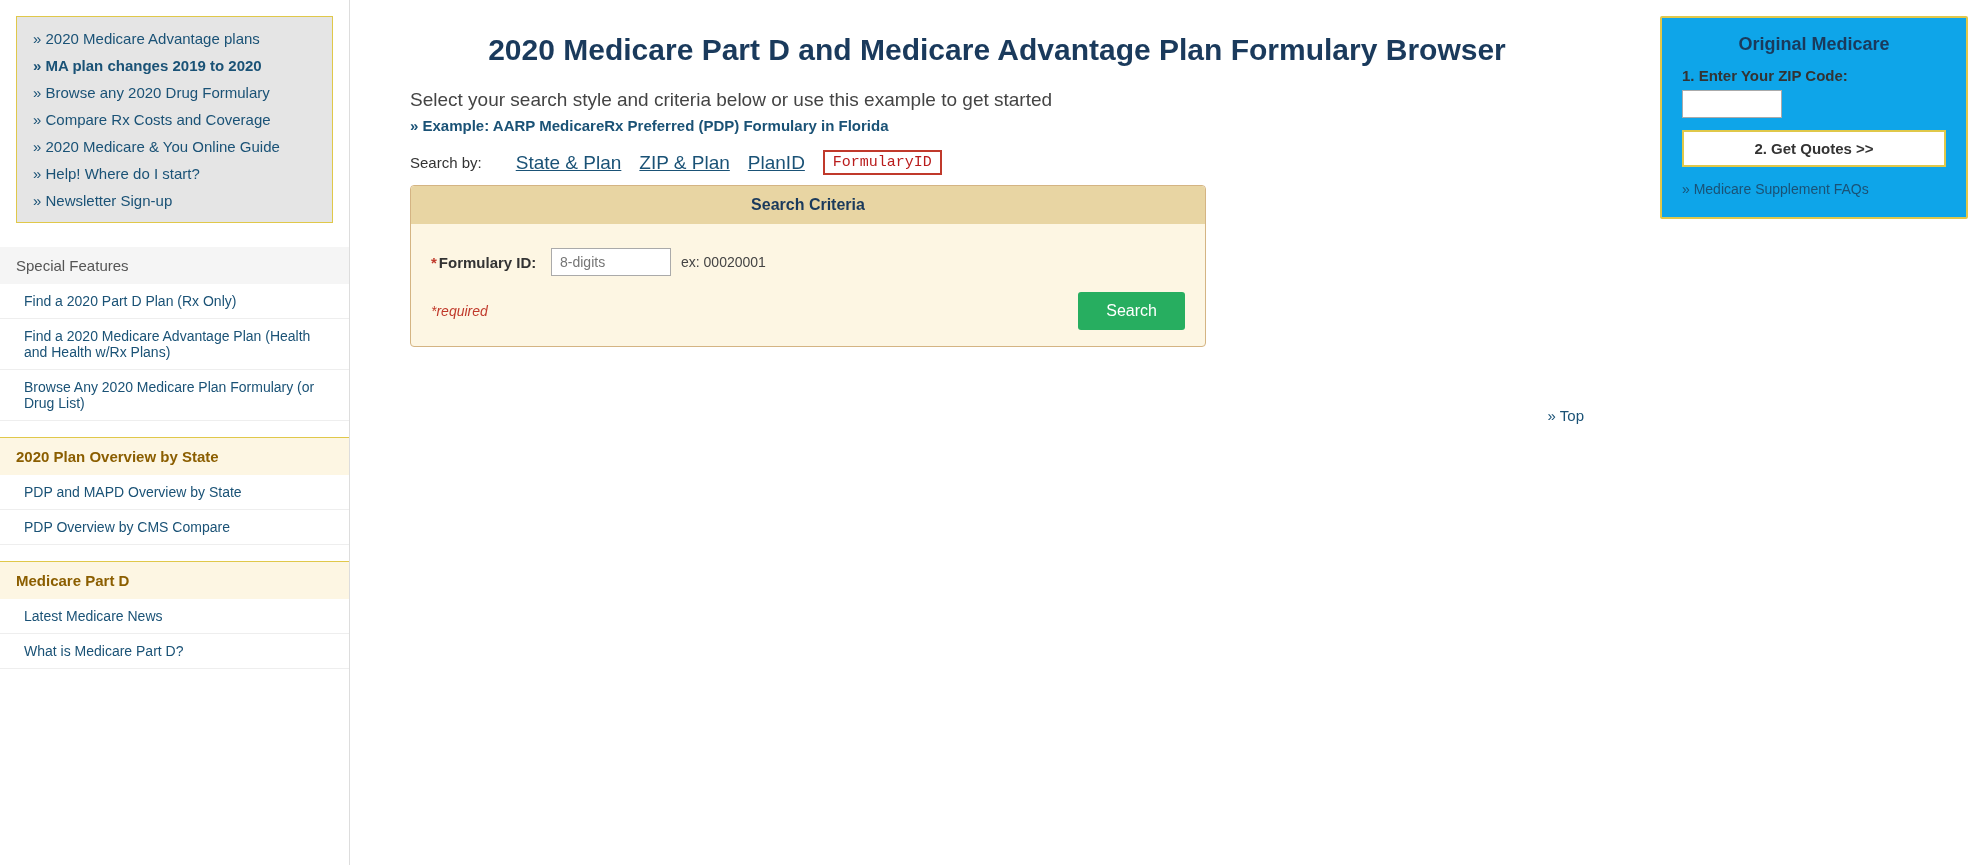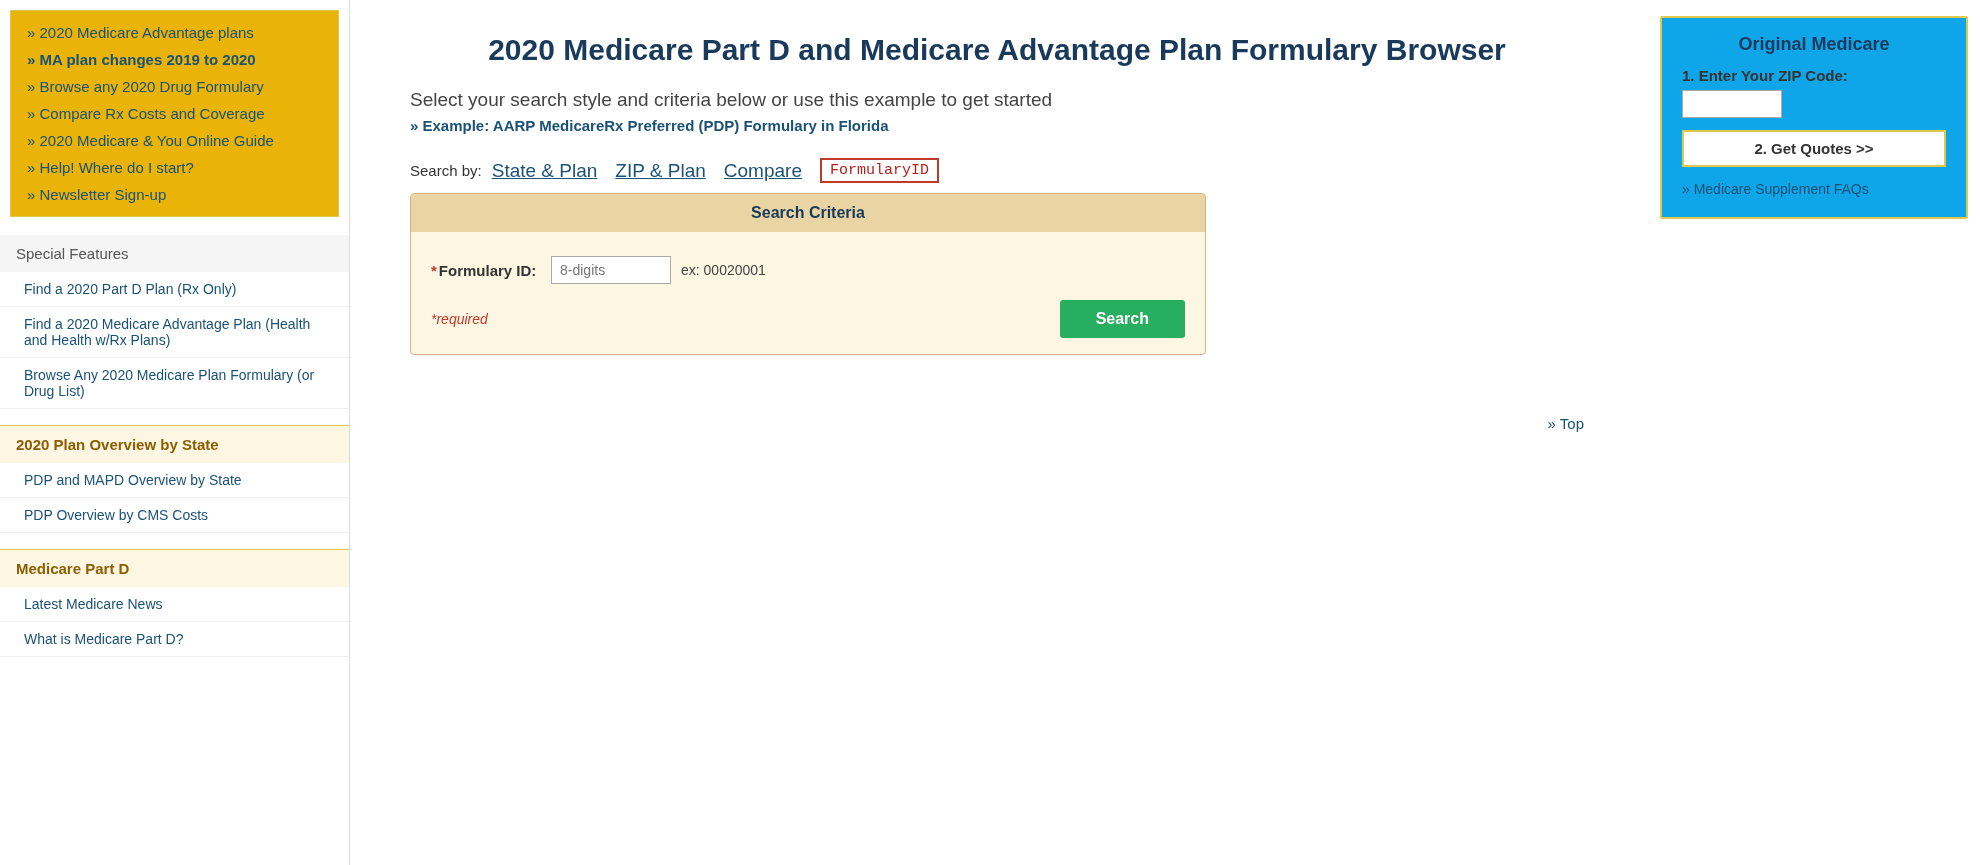--- a/index.html
+++ b/index.html
@@ -10,7 +10,7 @@
     
     .sidebar { width: 350px; flex-shrink: 0; background: #fff; border-right: 1px solid #ddd; padding: 0; }
 
-    .sidebar-nav-top { background: #eab308; border: 1px solid #e0c84a; margin: 10px; padding: 8px 0; }
+    .sidebar-nav-top { background: #e5e5e5; border: 1px solid #e0c84a; margin: 16px; padding: 8px 0; }
     .sidebar-nav-top a {
       display: block; color: #1a5276; text-decoration: none; padding: 5px 16px; font-size: 15px; font-weight: normal;
     }

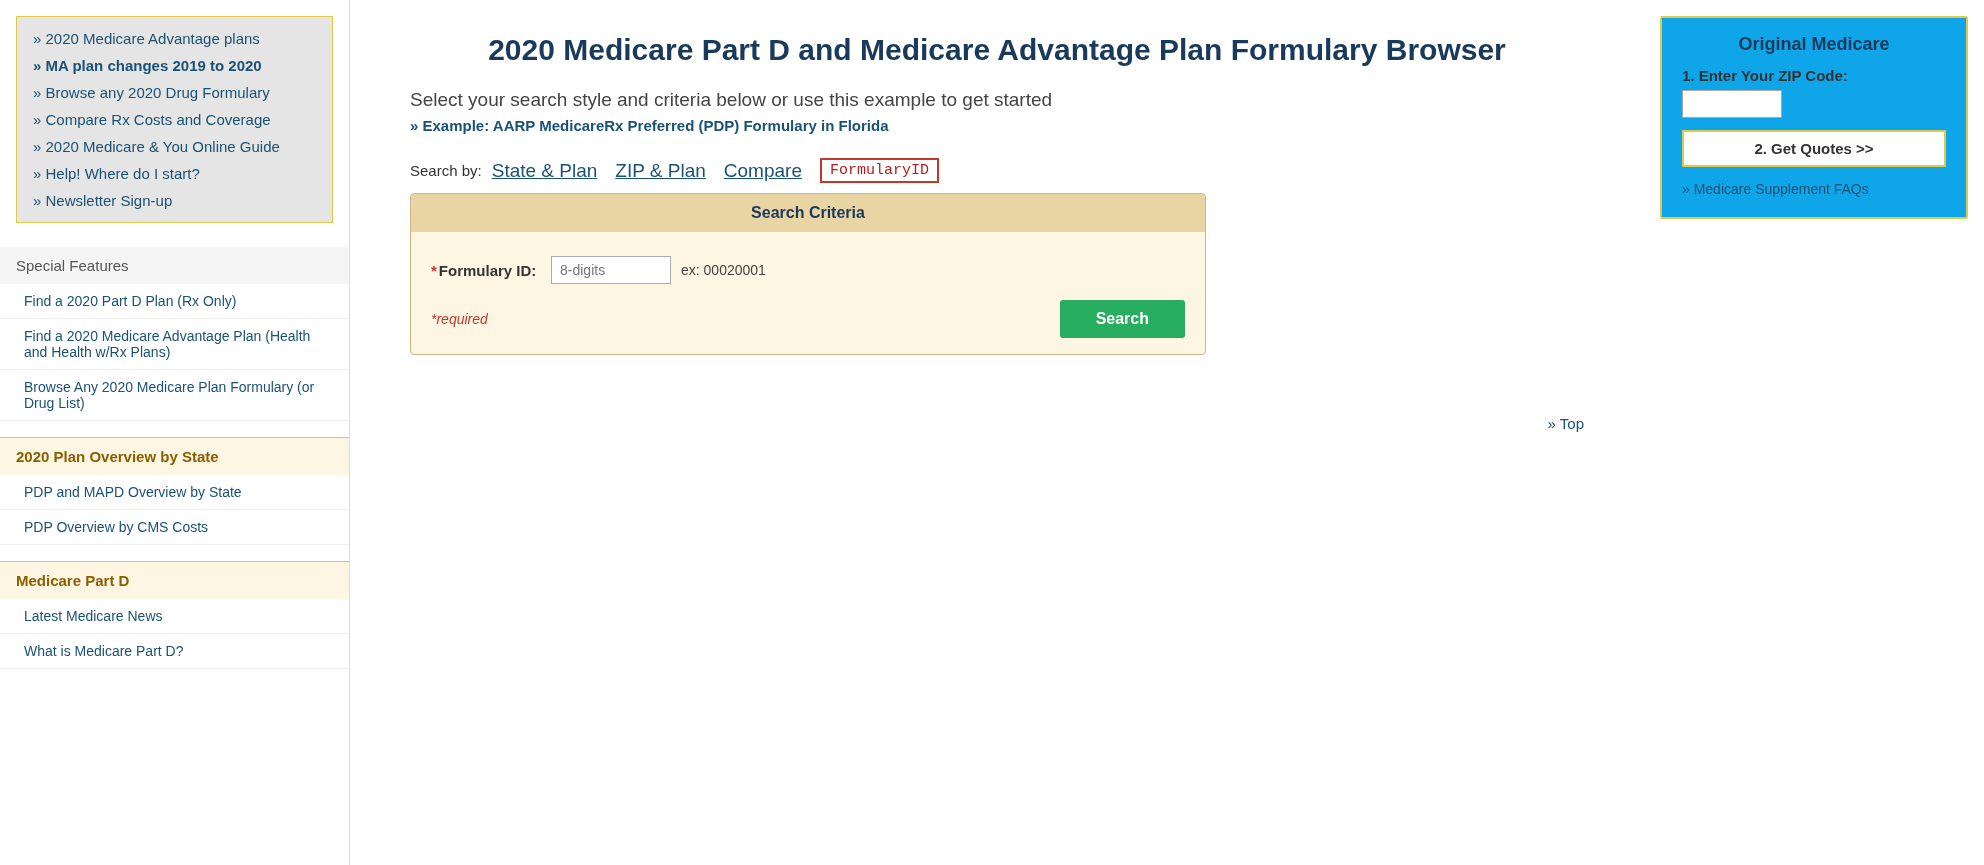--- a/index.html
+++ b/index.html
@@ -158,7 +158,7 @@
     <p class="subtitle">Select your search style and criteria below or use this example to get started</p>
     <a class="example-link" href="#">» Example: AARP MedicareRx Preferred (PDP) Formulary in Florida</a>
 
-    <div class="search-by-row" style="margin-top:24px;">
+    <div class="search-by-row" style="margin-top:16px;gap:24px;">
       <span class="search-by-label">Search by:</span>
       <div id="search-tabs-container" style="display:flex; align-items:center; gap:0;">
           <a href="#" class="search-by-link">State &amp; Plan</a>

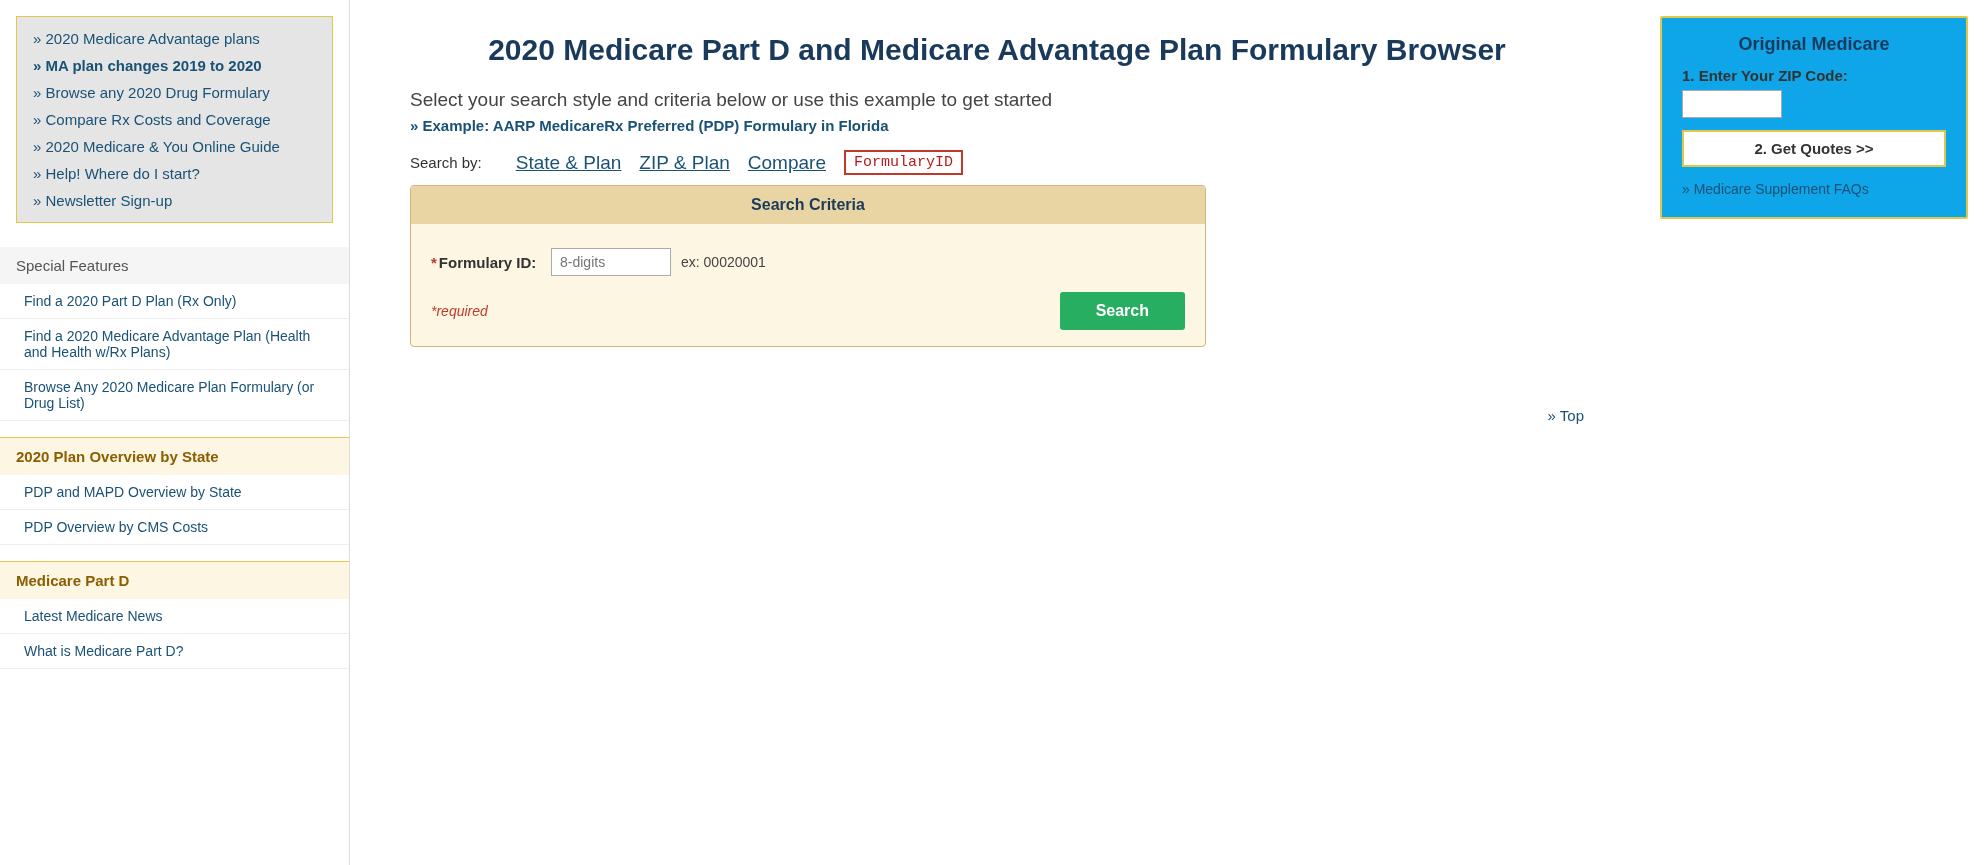--- a/index.html
+++ b/index.html
@@ -163,7 +163,7 @@
       <div id="search-tabs-container" style="display:flex; align-items:center; gap:0;">
           <a href="#" class="search-by-link">State &amp; Plan</a>
           <a href="#" class="search-by-link">ZIP &amp; Plan</a>
-          <a href="#" class="search-by-link">Compare</a>
+          <a href="#" class="search-by-link">PlanID</a>
           <span class="search-by-active">FormularyID</span>
         </div>
     </div>

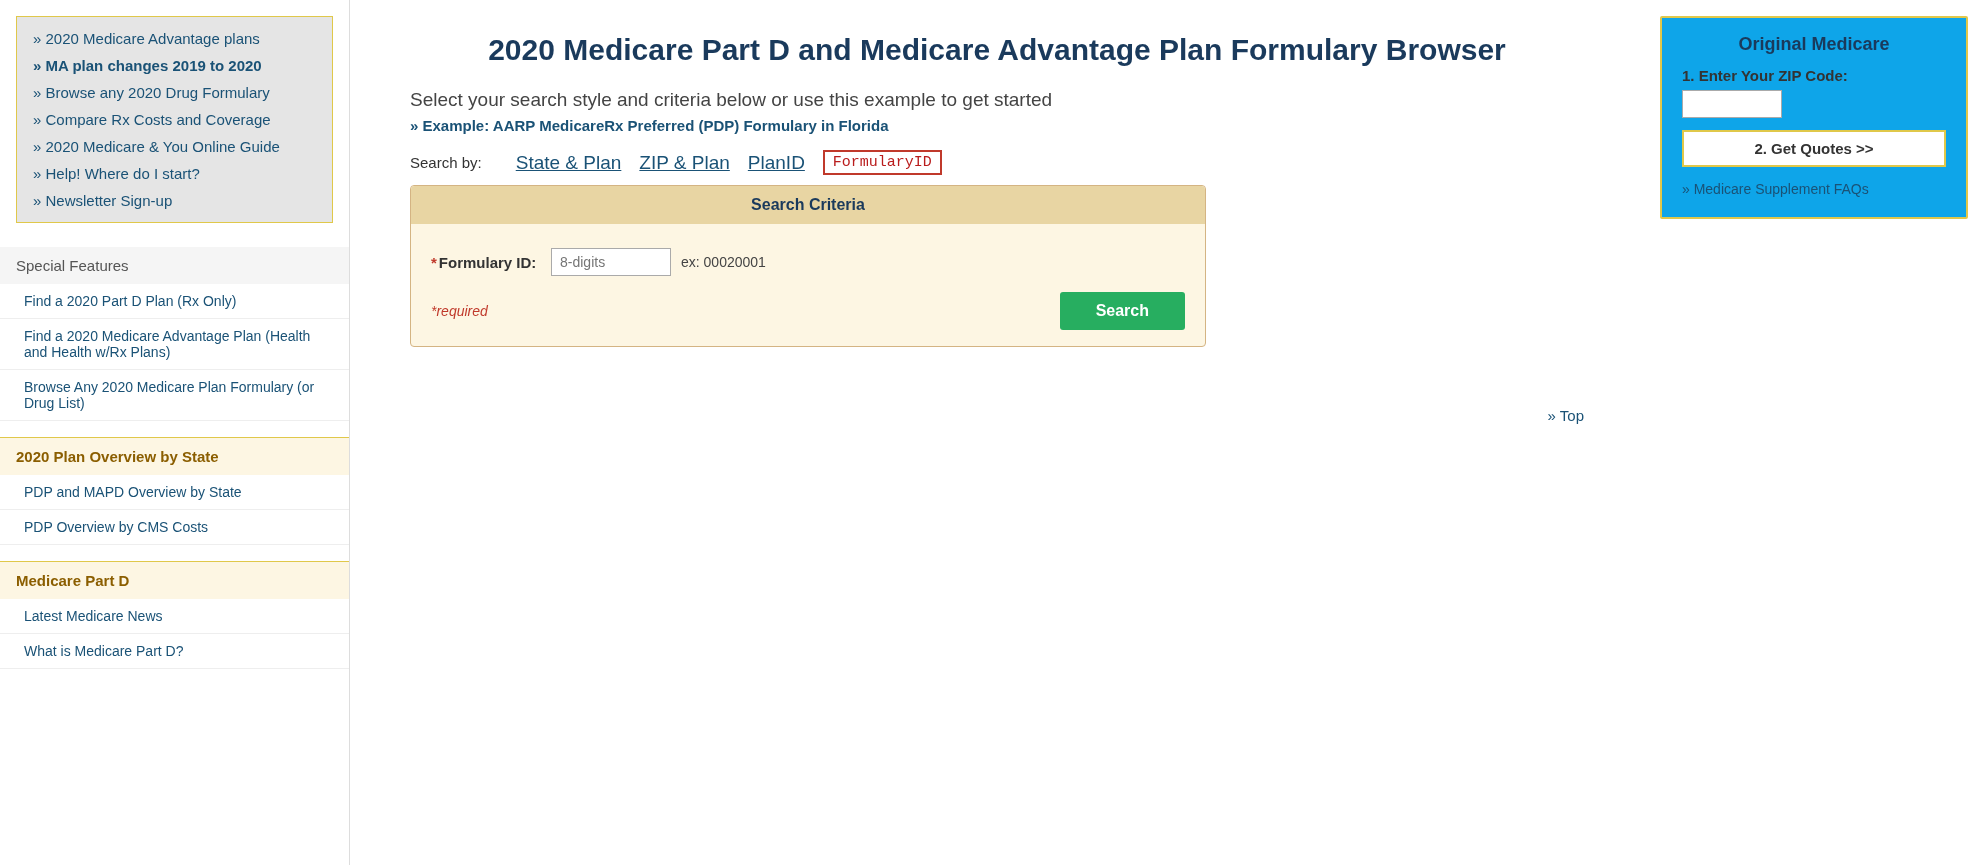--- a/index.html
+++ b/index.html
@@ -74,9 +74,9 @@
       background: #27ae60;
       color: #fff;
       border: none;
-      padding: 10px 36px;
+      padding: 10px 28px;
       font-size: 16px;
-      font-weight: bold;
+      font-weight: normal;
       border-radius: 3px;
       cursor: pointer;
     }

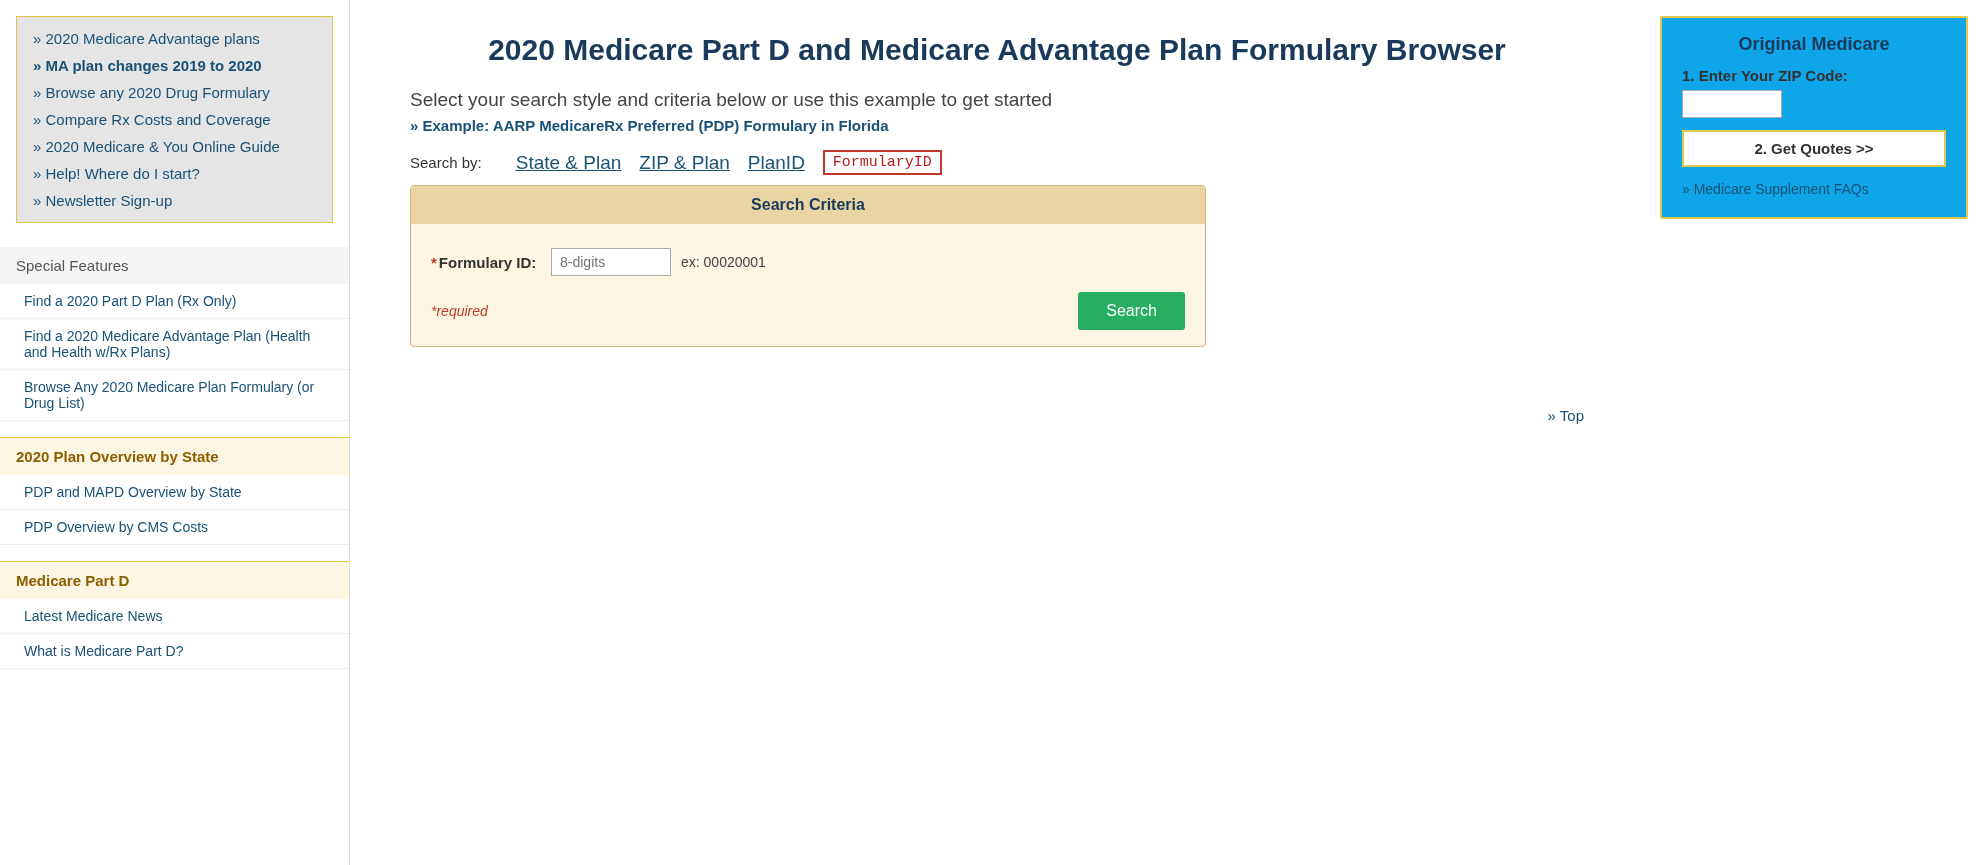--- a/index.html
+++ b/index.html
@@ -140,7 +140,7 @@
       <div class="sidebar-section-header">2020 Plan Overview by State</div>
       <div id="state-overview-items">
           <a href="#" class="sidebar-item">PDP and MAPD Overview by State</a>
-          <a href="#" class="sidebar-item">PDP Overview by CMS Costs</a>
+          <a href="#" class="sidebar-item">PDP Overview by CMS Compare</a>
         </div>
     </div>
 

